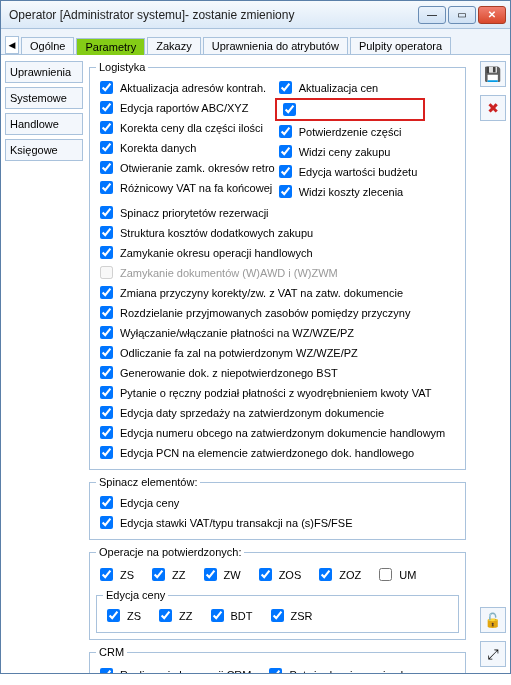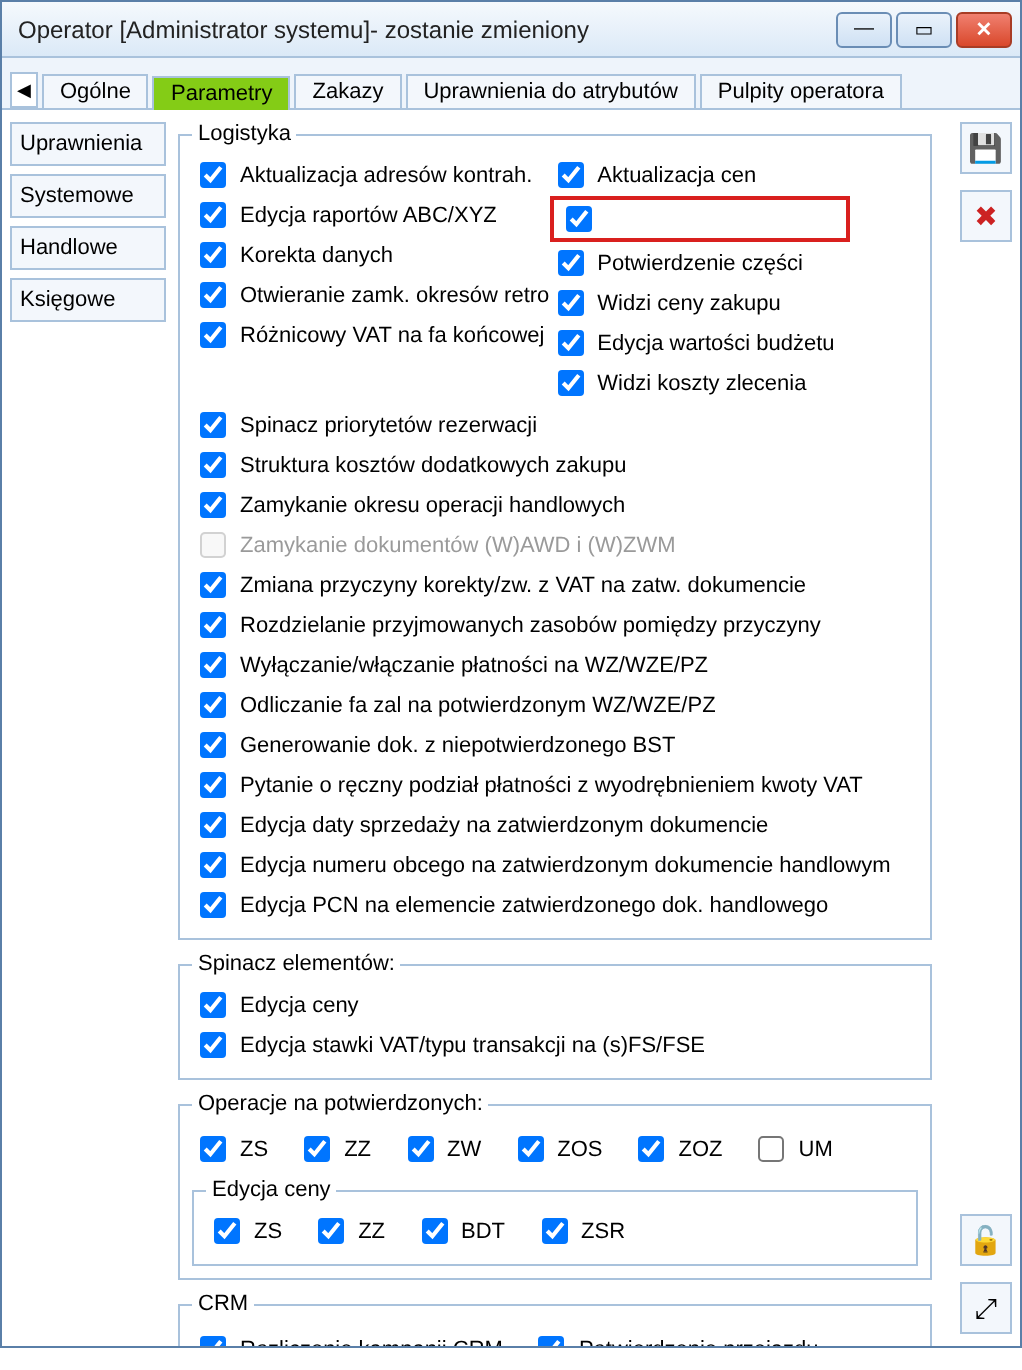--- a/index.html
+++ b/index.html
@@ -74,6 +74,10 @@
               </label>
             <label class="cb">
                 <input type="checkbox" checked="" style="">
+                <span>Korekta ceny dla części ilości</span>
+              </label>
+            <label class="cb">
+                <input type="checkbox" checked="" style="">
                 <span>Korekta danych</span>
               </label>
             <label class="cb">

